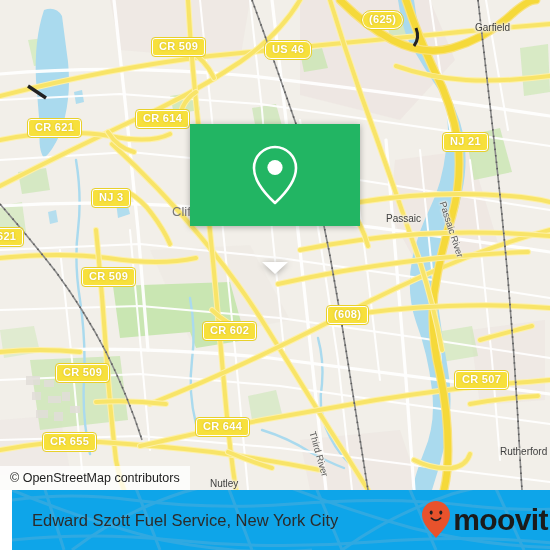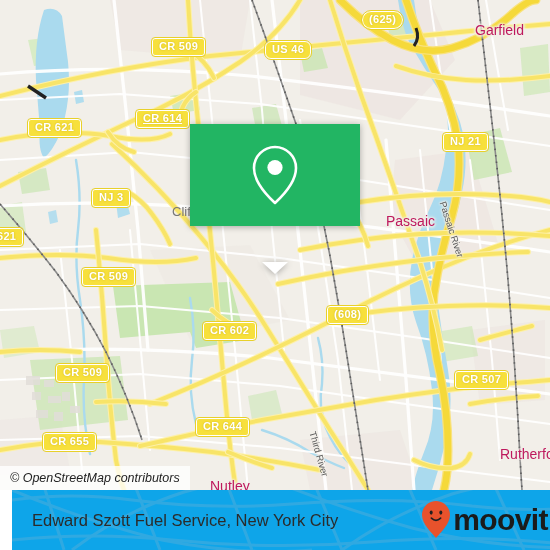--- a/index.html
+++ b/index.html
@@ -57,8 +57,8 @@
   }
   .place-label {
     position: absolute;
-    color: #be185d;
-    font-size: 14px;
+    color: #404040;
+    font-size: 10px;
     white-space: nowrap;
     text-shadow: -1.5px 0 2px #f2efe9, 1.5px 0 2px #f2efe9,
                  0 -1.5px 2px #f2efe9, 0 1.5px 2px #f2efe9,

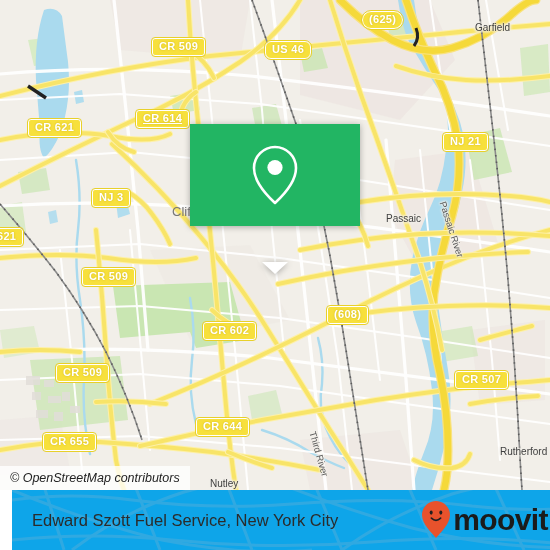--- a/index.html
+++ b/index.html
@@ -402,7 +402,7 @@
     <div class="shield" style="left:265px; top:41px;border-radius:6px;">US 46</div>
     <div class="shield" style="left:362px; top:11px;border-radius:9px;">(625)</div>
     <div class="shield" style="left:28px; top:119px;">CR 621</div>
-    <div class="shield" style="left:136px; top:110px;text-decoration:underline;">CR 614</div>
+    <div class="shield" style="left:136px; top:110px;">CR 614</div>
     <div class="shield" style="left:443px; top:133px;">NJ 21</div>
     <div class="shield" style="left:92px; top:189px;">NJ 3</div>
     <div class="shield" style="left:-10px; top:228px;">621</div>

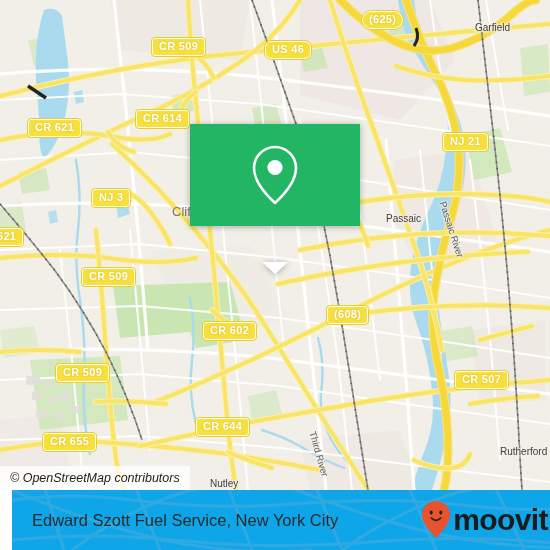--- a/index.html
+++ b/index.html
@@ -130,7 +130,6 @@
     padding: 0 10px 0 10px;
     z-index: 25;
     box-sizing: border-box;
-    font-style: italic;
   }
   #attribution-text {
     font-size: 12.5px;

